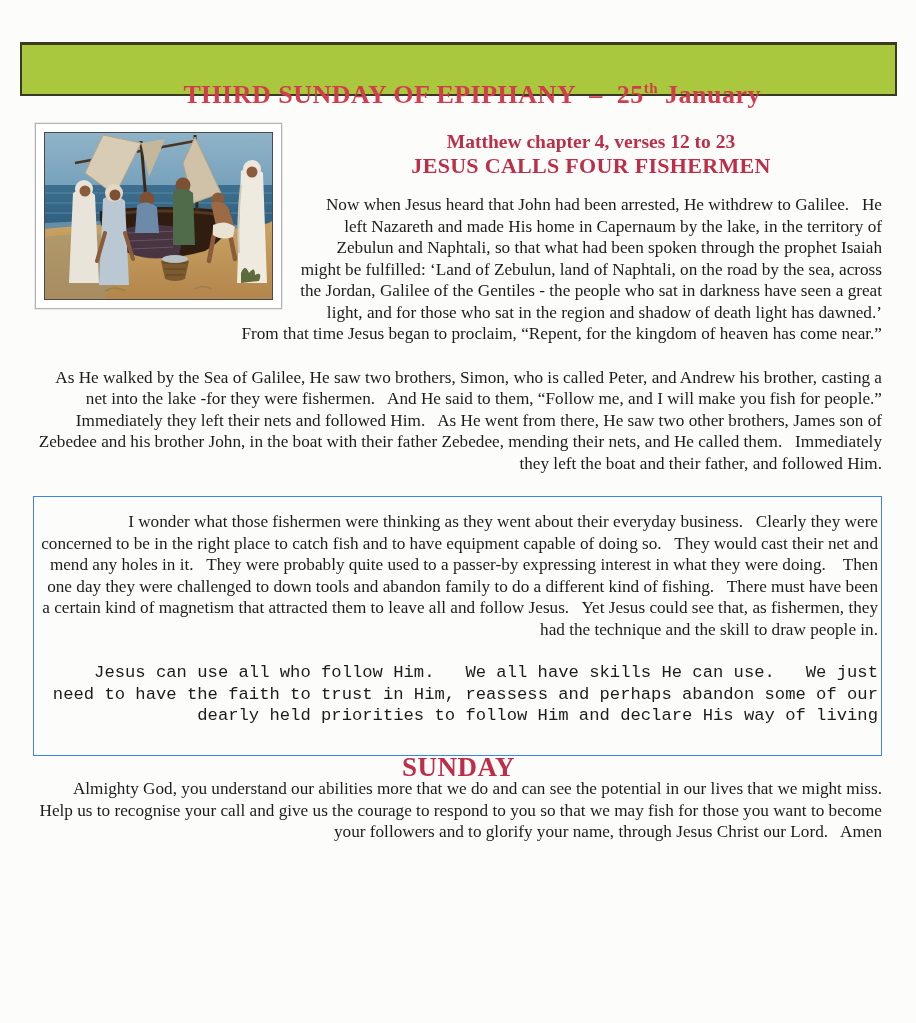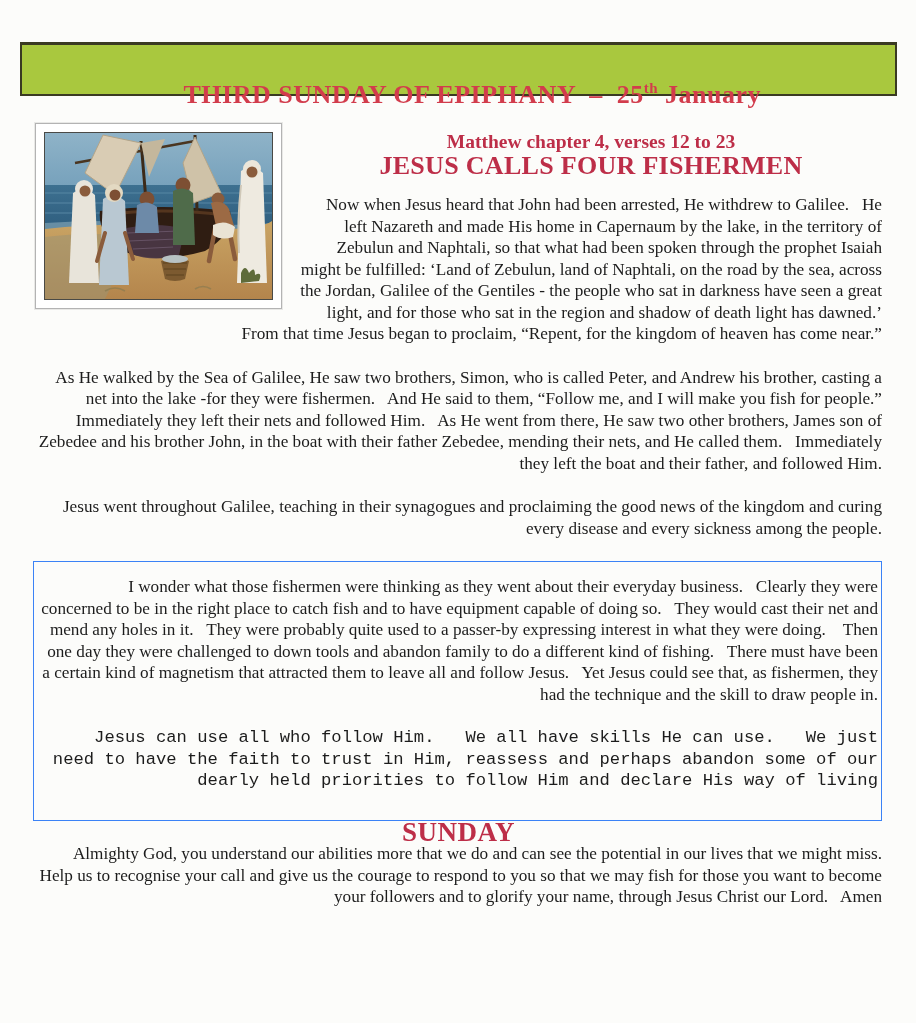--- a/index.html
+++ b/index.html
@@ -67,7 +67,7 @@
     margin-bottom: 16px;
   }
   .scripture-heading .h-line1 { font-size: 19.5px; line-height: 24px; }
-  .scripture-heading .h-line2 { font-size: 26px; line-height: 24px; letter-spacing: 0.3px; }
+  .scripture-heading .h-line2 { font-size: 22px; line-height: 24px; letter-spacing: 0.3px; }
   p.body-par {
     margin: 0 0 22px 0;
     white-space: pre-wrap;

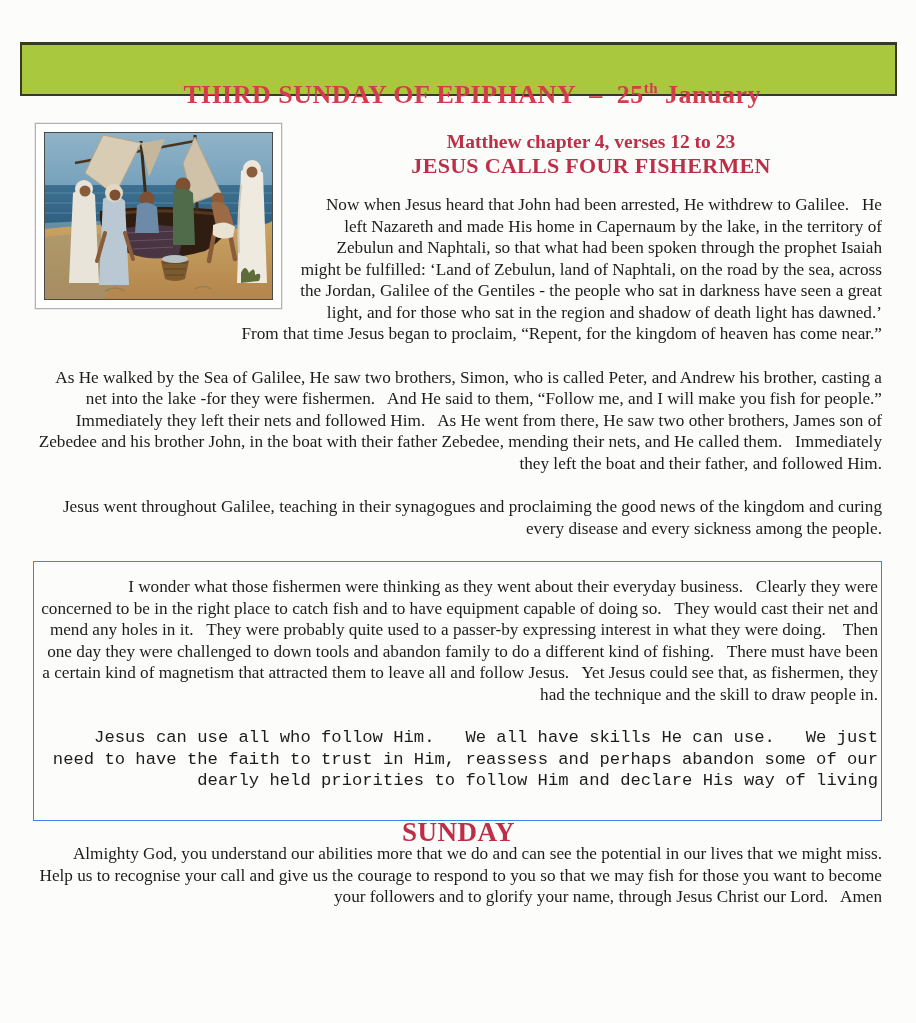--- a/index.html
+++ b/index.html
@@ -205,7 +205,6 @@
 
     <p class="body-par">Now when Jesus heard that John had been arrested, He withdrew to Galilee.   He left Nazareth and made His home in Capernaum by the lake, in the territory of Zebulun and Naphtali, so that what had been spoken through the prophet Isaiah might be fulfilled: ‘Land of Zebulun, land of Naphtali, on the road by the sea, across the Jordan, Galilee of the Gentiles - the people who sat in darkness have seen a great light, and for those who sat in the region and shadow of death light has dawned.’   From that time Jesus began to proclaim, “Repent, for the kingdom of heaven has come near.”</p>
     <p class="body-par">As He walked by the Sea of Galilee, He saw two brothers, Simon, who is called Peter, and Andrew his brother, casting a net into the lake -for they were fishermen.   And He said to them, “Follow me, and I will make you fish for people.”    Immediately they left their nets and followed Him.   As He went from there, He saw two other brothers, James son of Zebedee and his brother John, in the boat with their father Zebedee, mending their nets, and He called them.   Immediately they left the boat and their father, and followed Him.</p>
-    <p class="body-par">Jesus went throughout Galilee, teaching in their synagogues and proclaiming the good news of the kingdom and curing every disease and every sickness among the people.</p>
 
 
     <div class="reflection-box">

